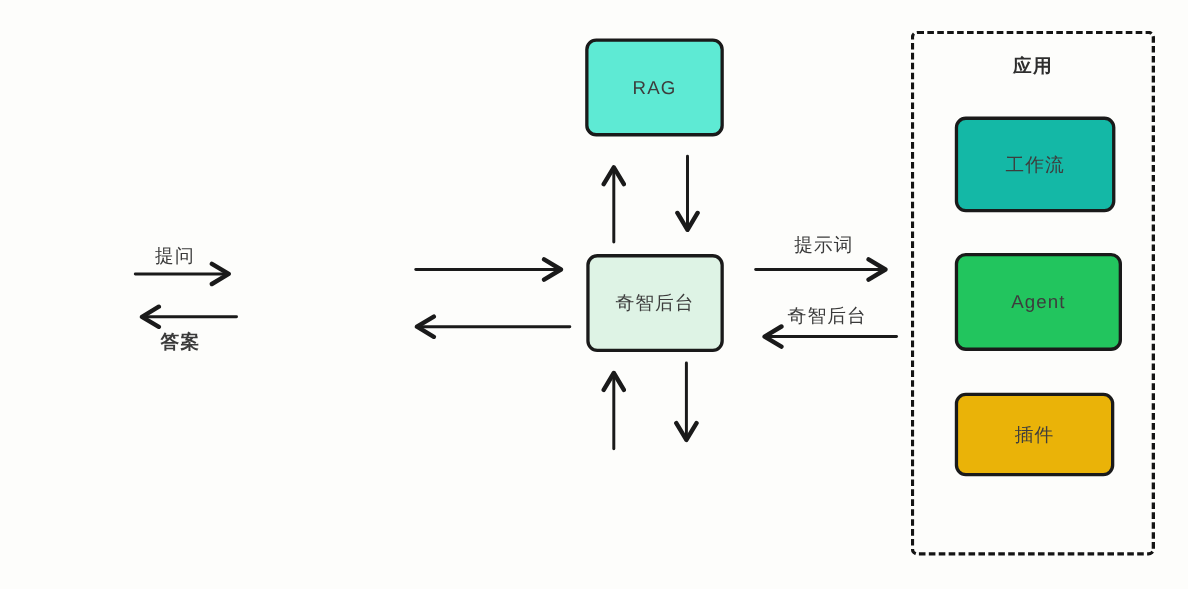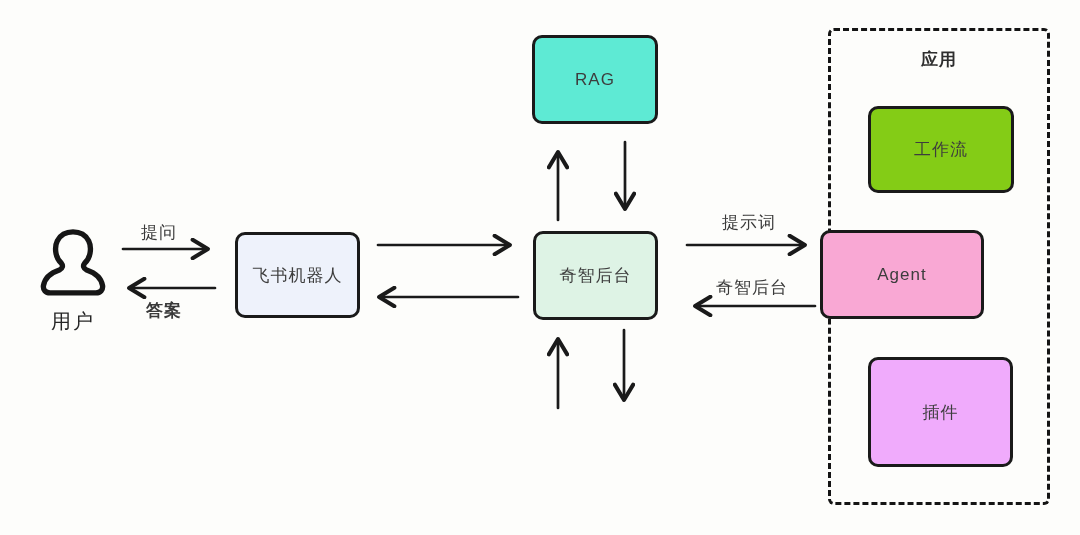--- a/index.html
+++ b/index.html
@@ -37,7 +37,7 @@
   .node-rag      { left: 532px; top: 35px;  width: 126px; height: 89px; background: #5eead4; }
   .node-backend  { left: 533px; top: 231px; width: 125px; height: 89px; background: #def3e5; }
   .node-memory   { left: 532px; top: 417px; width: 127px; height: 89px; background: #fdeec6; }
-  .node-workflow { left: 868px; top: 106px; width: 146px; height: 87px; background: #84cc16; }
+  .node-workflow { left: 868px; top: 106px; width: 146px; height: 87px; background: #14b8a6; }
   .node-agent    { left: 820px; top: 230px; width: 164px; height: 89px; background: #f9a8d4; }
   .node-plugin   { left: 868px; top: 357px; width: 145px; height: 110px; background: #f0abfc; justify-content: center; }
   .group-app {

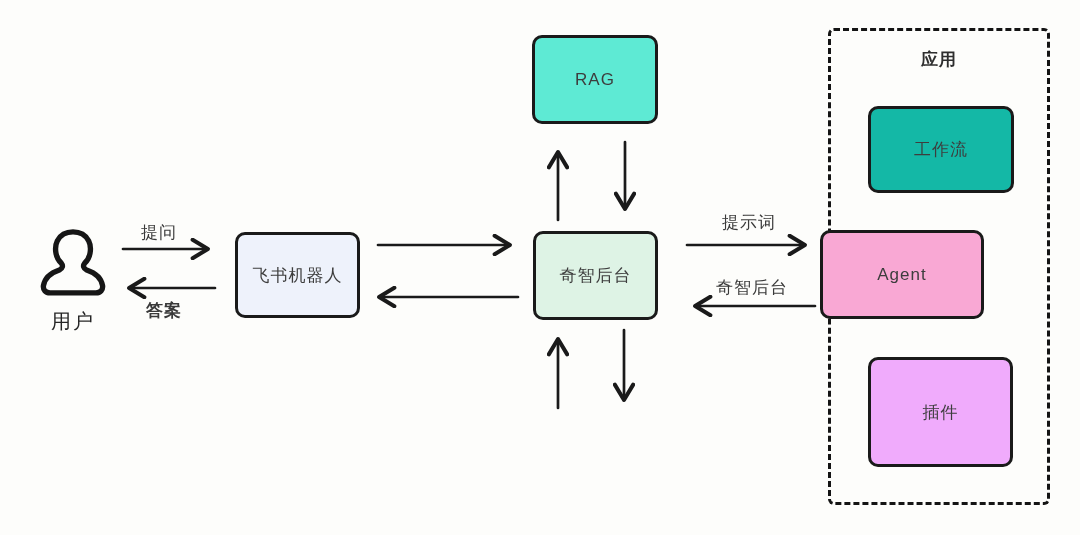--- a/index.html
+++ b/index.html
@@ -131,9 +131,6 @@
     <span class="user-label">用户</span>
   </div>
 
-  <div class="node node-feishu">
-    <span>飞书机器人</span>
-  </div>
 
   <div class="node node-rag">
     <span>RAG</span>

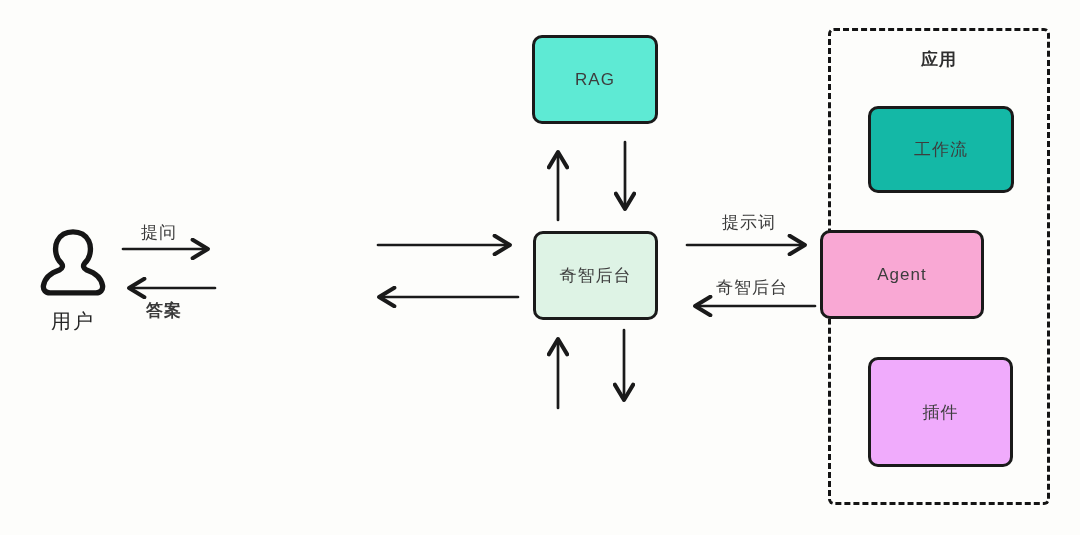--- a/index.html
+++ b/index.html
@@ -38,7 +38,7 @@
   .node-backend  { left: 533px; top: 231px; width: 125px; height: 89px; background: #def3e5; }
   .node-memory   { left: 532px; top: 417px; width: 127px; height: 89px; background: #fdeec6; }
   .node-workflow { left: 868px; top: 106px; width: 146px; height: 87px; background: #14b8a6; }
-  .node-agent    { left: 820px; top: 230px; width: 164px; height: 89px; background: #f9a8d4; }
+  .node-agent    { left: 868px; top: 230px; width: 152px; height: 89px; background: #22c55e; }
   .node-plugin   { left: 868px; top: 357px; width: 145px; height: 110px; background: #f0abfc; justify-content: center; }
   .group-app {
     position: absolute;

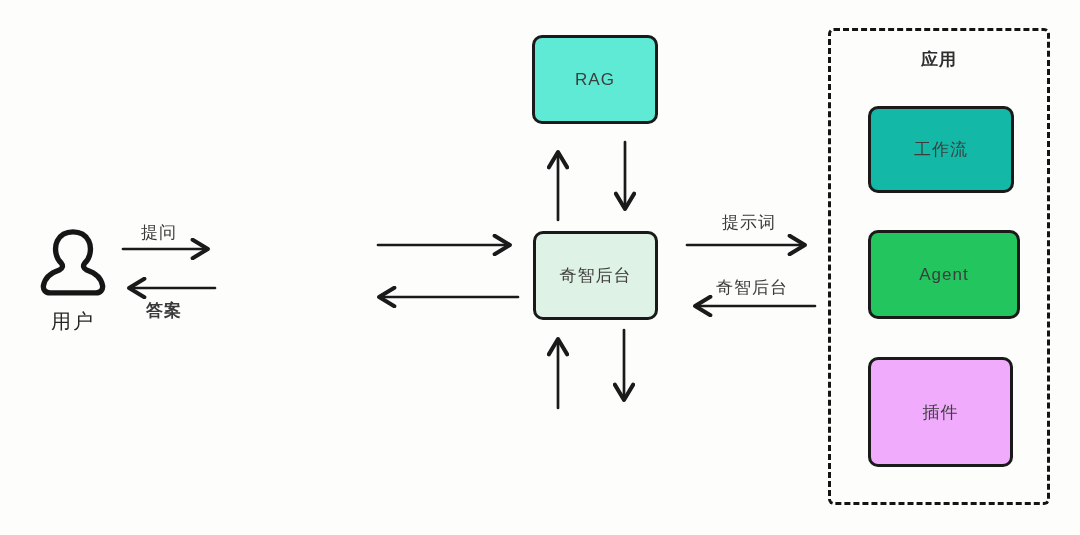--- a/index.html
+++ b/index.html
@@ -119,17 +119,6 @@
     </g>
   </svg>
 
-  <div class="user-figure">
-    <svg class="icon" width="72" height="78" viewBox="0 0 72 80" xmlns="http://www.w3.org/2000/svg">
-      <path d="M24 36 C18 31 16.5 20 20 13 C23.5 6.5 29.5 4 36 4
-               C42.5 4 48.5 6.5 52 13 C55.5 20 54 31 48 36
-               C46 38.5 46.5 41.5 50 43
-               C59 46 65 51.5 66.3 59 C67 63.5 64 66.5 59.5 66.5
-               L12.5 66.5 C8 66.5 5 63.5 5.7 59
-               C7 51.5 13 46 22 43 C25.5 41.5 26 38.5 24 36 Z" fill="none" stroke="#161616" stroke-width="5.5" stroke-linejoin="round" stroke-linecap="round"></path>
-    </svg>
-    <span class="user-label">用户</span>
-  </div>
 
 
   <div class="node node-rag">

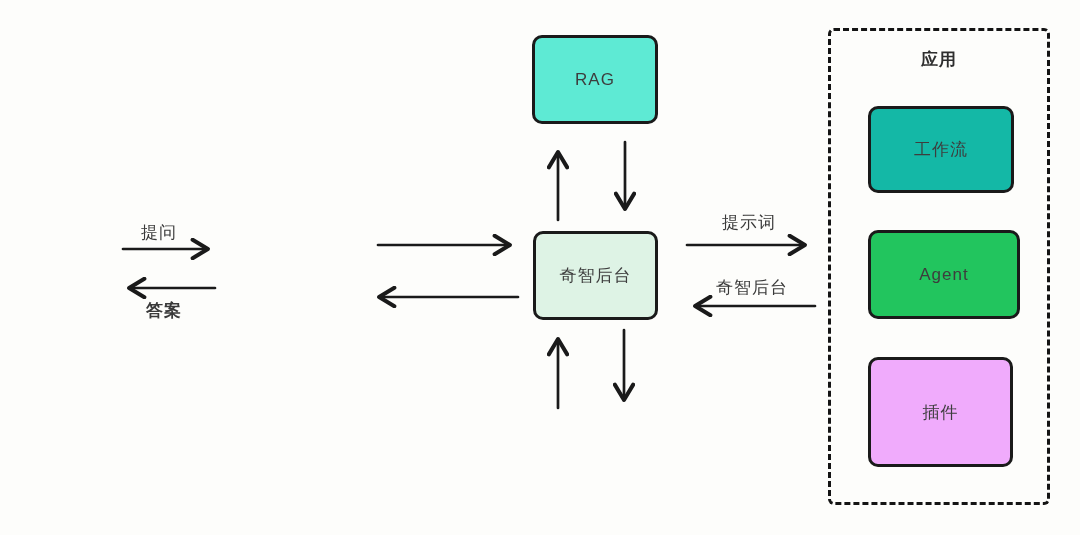--- a/index.html
+++ b/index.html
@@ -39,7 +39,7 @@
   .node-memory   { left: 532px; top: 417px; width: 127px; height: 89px; background: #fdeec6; }
   .node-workflow { left: 868px; top: 106px; width: 146px; height: 87px; background: #14b8a6; }
   .node-agent    { left: 868px; top: 230px; width: 152px; height: 89px; background: #22c55e; }
-  .node-plugin   { left: 868px; top: 357px; width: 145px; height: 110px; background: #f0abfc; justify-content: center; }
+  .node-plugin   { left: 868px; top: 357px; width: 145px; height: 76px; background: #eab308; justify-content: center; }
   .group-app {
     position: absolute;
     left: 828px; top: 28px;

